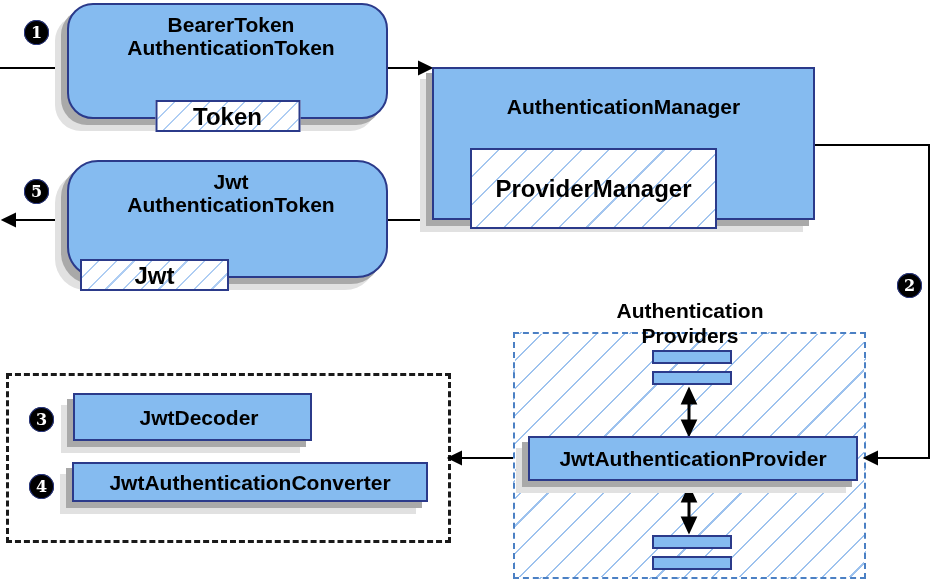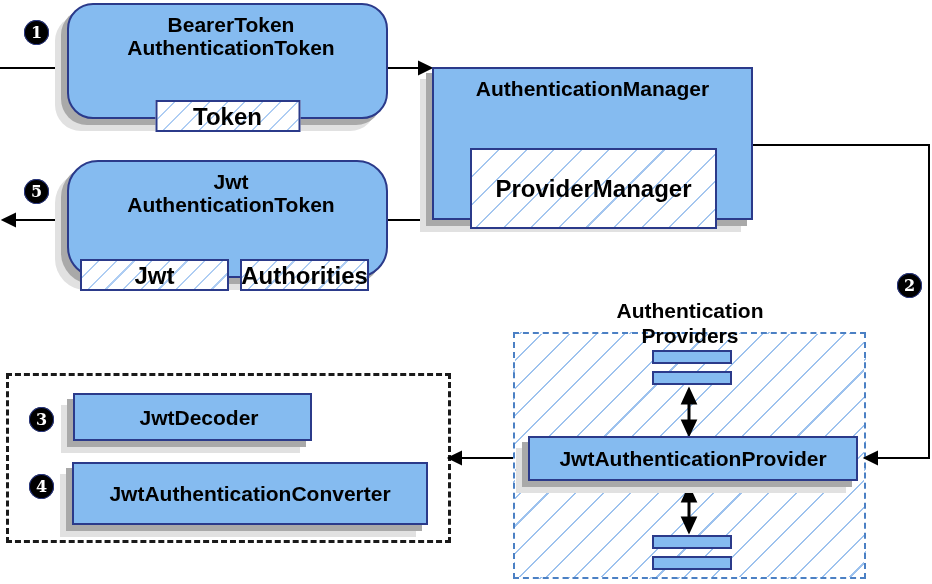--- a/index.html
+++ b/index.html
@@ -105,7 +105,7 @@
     </div>
   </div>
 
-  <div class="node blue-node" style="left:432px;top:67px;width:321px;height:153px;padding-top:8px;">
+  <div class="node blue-node" style="left:432px;top:67px;width:383px;height:153px;padding-top:26px;">
     <div>AuthenticationManager</div>
     <div class="chip chip-lg" style="left:36px;top:59px;width:247px;height:81px;">
       <span>ProviderManager</span>

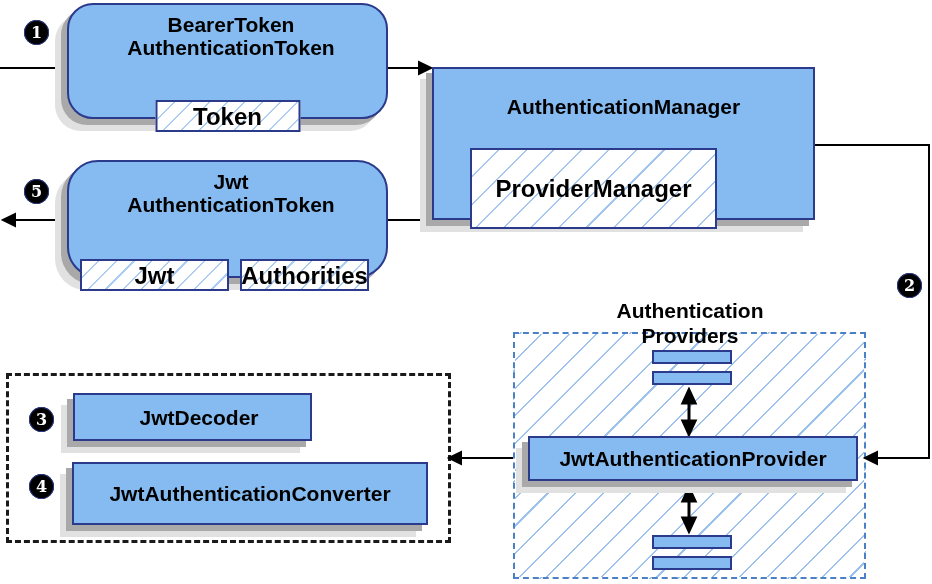--- a/index.html
+++ b/index.html
@@ -118,9 +118,6 @@
     <div class="chip" style="left:11px;top:77px;width:149px;height:32px;">
       <span>Jwt</span>
     </div>
-    <div class="chip" style="left:171px;top:77px;width:129px;height:32px;">
-      <span>Authorities</span>
-    </div>
   </div>
 
   <div class="label group-label" style="left:570px;top:266px;width:240px;"><span class="two-line">Authentication

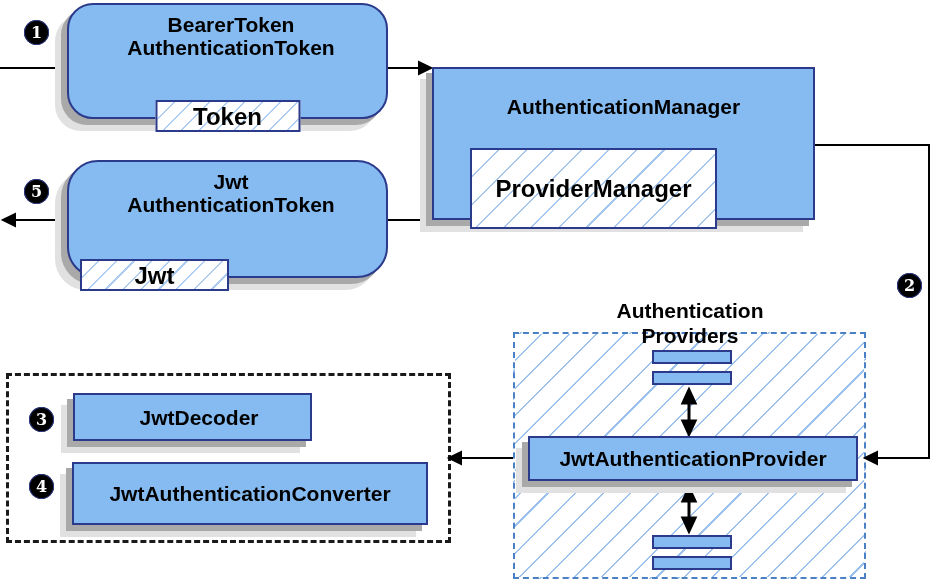--- a/index.html
+++ b/index.html
@@ -136,7 +136,7 @@
     <span>JwtDecoder</span>
   </div>
 
-  <div class="node blue-node flex-center" style="left:72px;top:462px;width:356px;height:63px;">
+  <div class="node blue-node flex-center" style="left:72px;top:462px;width:356px;height:40px;">
     <span>JwtAuthenticationConverter</span>
   </div>
 

